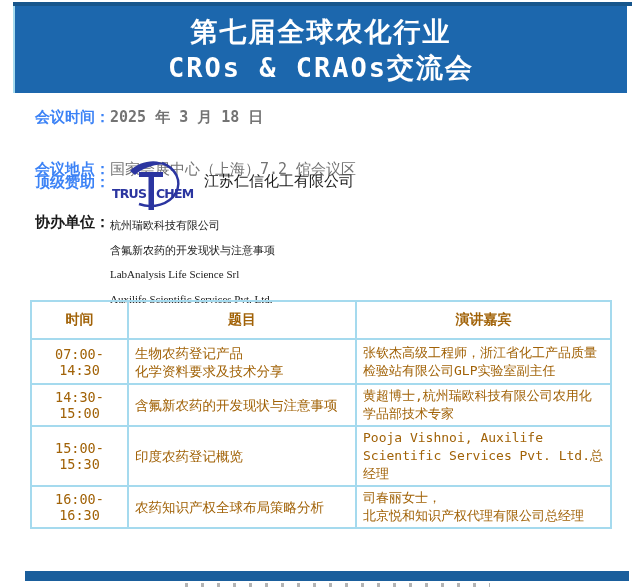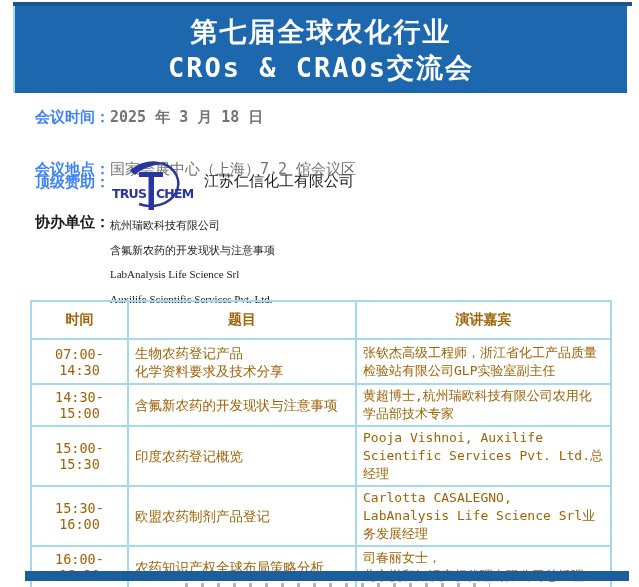--- a/index.html
+++ b/index.html
@@ -121,11 +121,6 @@
       <td class="topic">印度农药登记概览</td>
       <td class="speaker">Pooja Vishnoi, Auxilife Scientific Services Pvt. Ltd.总经理</td>
     </tr>
-    <tr class="r4">
-      <td class="time">15:30-16:00</td>
-      <td class="topic">欧盟农药制剂产品登记</td>
-      <td class="speaker">Carlotta CASALEGNO, LabAnalysis Life Science Srl业务发展经理</td>
-    </tr>
     <tr class="r5">
       <td class="time">16:00-16:30</td>
       <td class="topic">农药知识产权全球布局策略分析</td>

